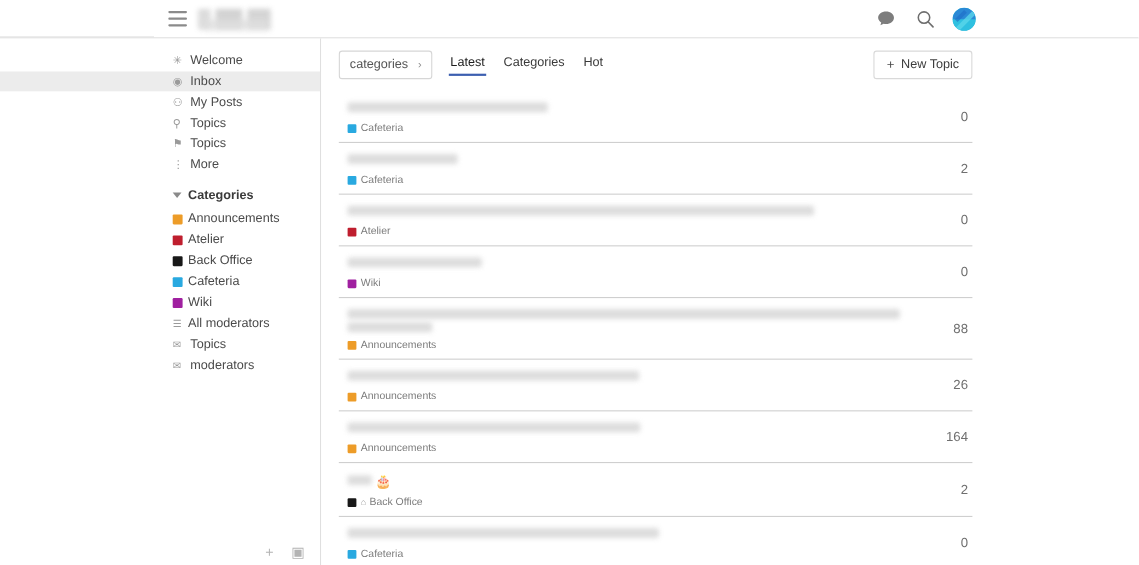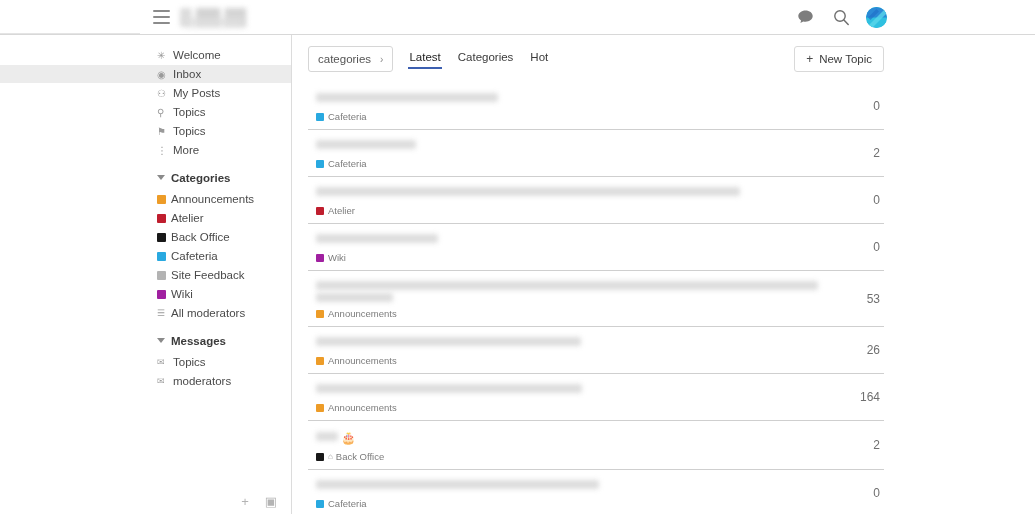--- a/index.html
+++ b/index.html
@@ -290,10 +290,6 @@
       <span class="nav-label">Cafeteria</span>
     </div>
     <div class="cat-item">
-      <span class="swatch" style="background:#B3B3B3"></span>
-      <span class="nav-label">Site Feedback</span>
-    </div>
-    <div class="cat-item">
       <span class="swatch" style="background:#A020A0"></span>
       <span class="nav-label">Wiki</span>
     </div>

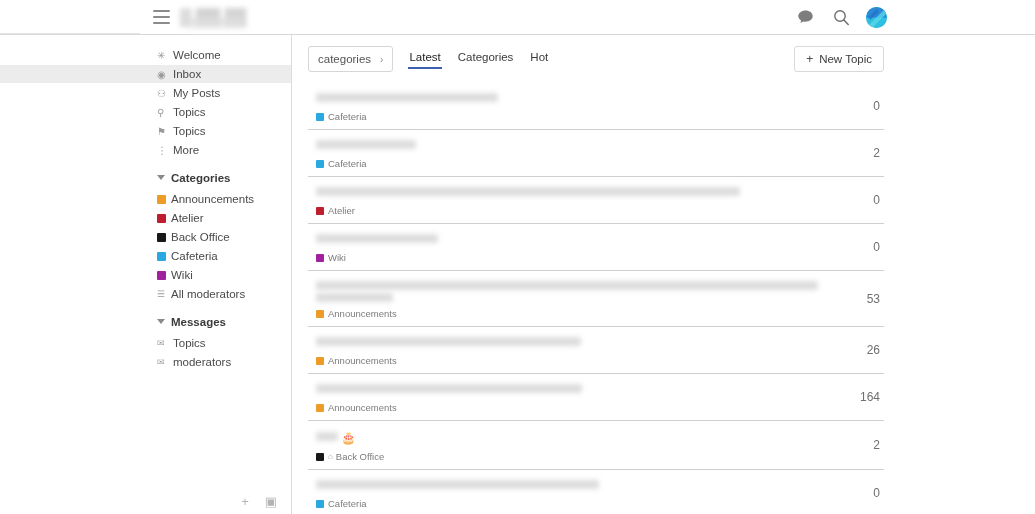--- a/index.html
+++ b/index.html
@@ -403,7 +403,7 @@
               <span>Announcements</span>
             </div>
           </div>
-          <div class="count">53</div>
+          <div class="count">88</div>
         </div>
         <div class="topic-row">
           <div class="topic-main">

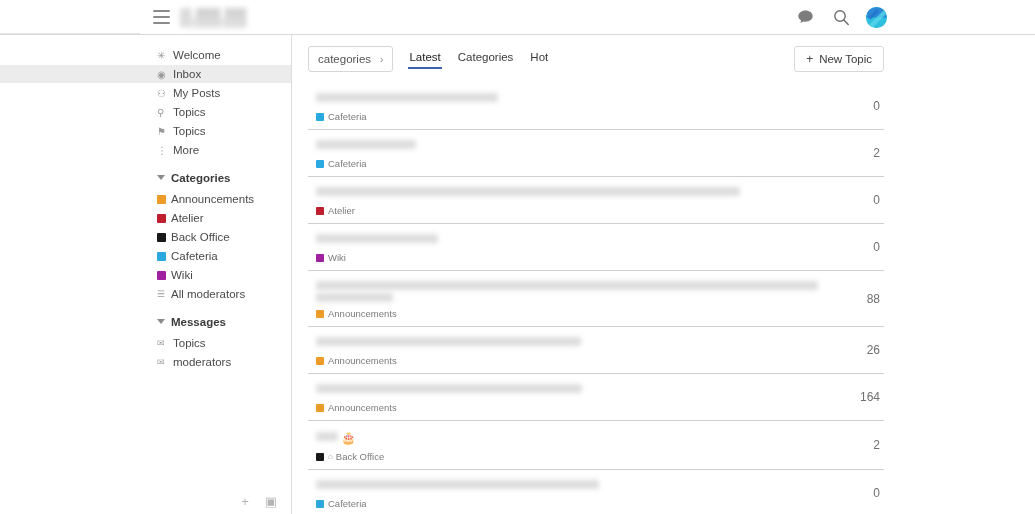--- a/index.html
+++ b/index.html
@@ -298,10 +298,6 @@
       <span class="nav-label">All moderators</span>
     </div>
 
-    <div class="section-head">
-      <span class="caret"></span>
-      <span class="nav-label">Messages</span>
-    </div>
 
     <div class="nav-item">
       <span class="nav-ico" style="font-size:9px">✉</span>

